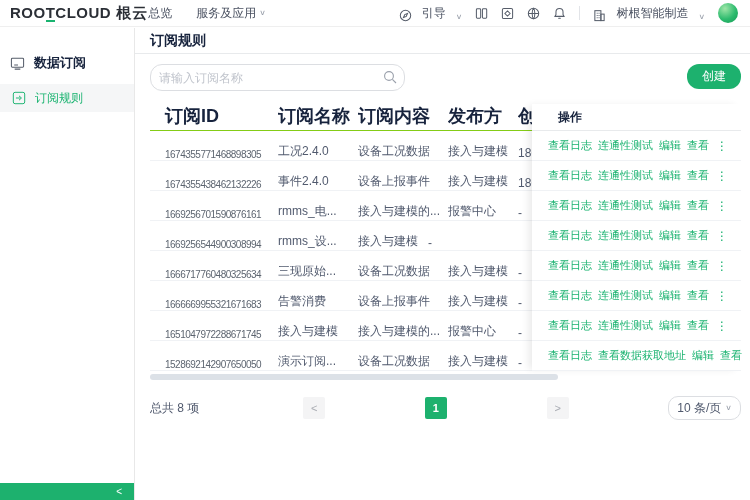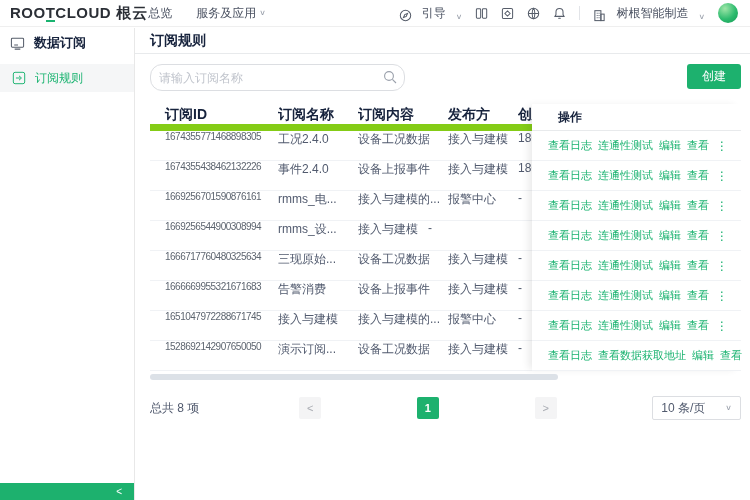--- a/index.html
+++ b/index.html
@@ -23,7 +23,7 @@
 
   
   .sidebar{position:absolute;top:28px;left:0;bottom:0;width:135px;background:#fff;border-right:1px solid #e8e8e8;z-index:20}
-  .side-group{display:flex;align-items:center;gap:9px;height:30px;padding-left:10px;margin-top:0;font-size:13px;font-weight:bold;color:#17233d}
+  .side-group{display:flex;align-items:center;gap:9px;height:30px;padding-left:10px;margin-top:20px;font-size:13px;font-weight:bold;color:#17233d}
   .side-item{display:flex;align-items:center;gap:9px;height:28px;padding-left:12px;margin-top:6px;font-size:12px;background:#f5f6f7;color:#1ab370;cursor:pointer}
   .collapse-bar{position:absolute;left:0;right:0;bottom:0;height:17px;background:#1db16e;color:#fff;font-size:10px;line-height:17px;text-align:right;padding-right:12px;cursor:pointer}
 

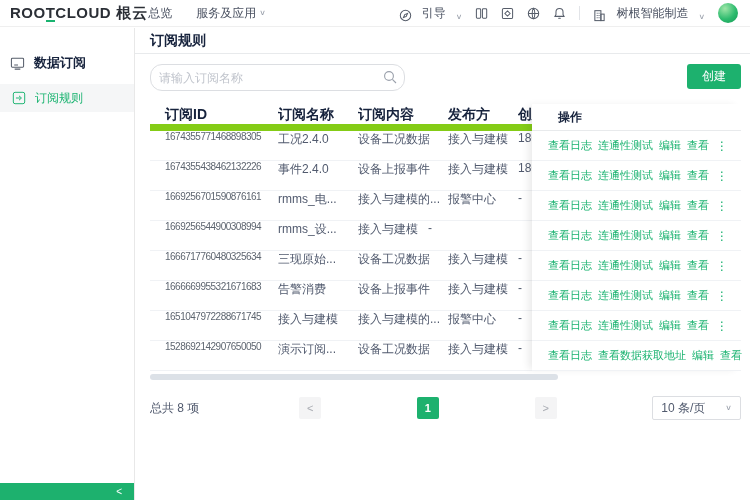--- a/index.html
+++ b/index.html
@@ -38,7 +38,7 @@
   .search-box input{width:100%;height:100%;border:1px solid #dcdee2;border-radius:12px;font-size:12px;padding:0 28px 0 8px;color:#515a6e;outline:none;font-family:inherit}
   .search-box input::placeholder{color:#c0c4cc}
   .search-ic{position:absolute;right:8px;top:6px}
-  .create-btn{margin-left:auto;width:54px;height:25px;background:#1db16e;color:#fff;border:none;border-radius:3px;font-size:12px;cursor:pointer;font-family:inherit}
+  .create-btn{margin-left:auto;width:54px;height:25px;background:#1db16e;color:#fff;border:none;border-radius:12px;font-size:12px;cursor:pointer;font-family:inherit}
 
   
   .table-wrap{position:relative;width:591px;margin-top:12px}

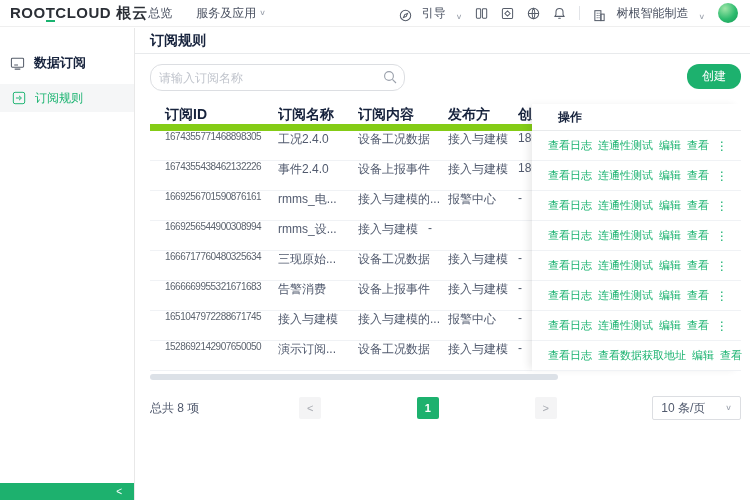--- a/index.html
+++ b/index.html
@@ -42,7 +42,7 @@
 
   
   .table-wrap{position:relative;width:591px;margin-top:12px}
-  .t-header{display:flex;align-items:flex-end;height:27px;border-bottom:7px solid #84cc16;font-size:14px;font-weight:bold;color:#17233d}
+  .t-header{display:flex;align-items:flex-start;height:27px;border-bottom:1px solid #84cc16;font-size:18px;font-weight:bold;color:#17233d}
   .trow{display:flex;align-items:flex-start;height:30px;border-bottom:1px solid #f0f2f5;font-size:12px;color:#515a6e}
   .cell{white-space:nowrap;overflow:hidden}
   .c-id{width:128px;padding-left:15px}

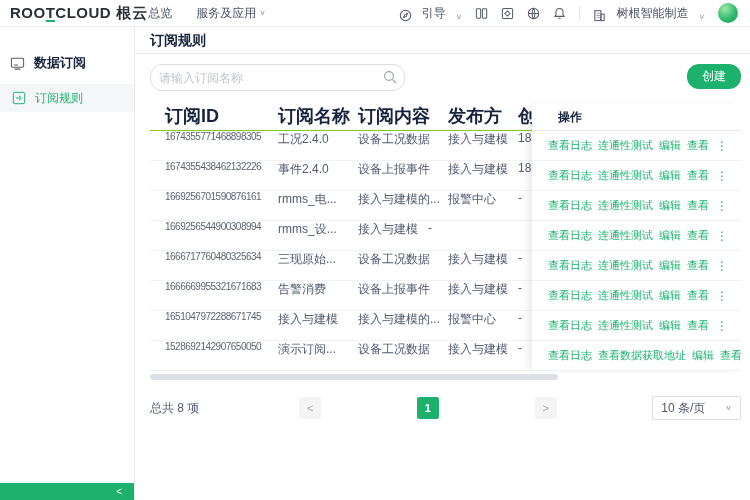--- a/index.html
+++ b/index.html
@@ -43,7 +43,7 @@
   
   .table-wrap{position:relative;width:591px;margin-top:12px}
   .t-header{display:flex;align-items:flex-start;height:27px;border-bottom:1px solid #84cc16;font-size:18px;font-weight:bold;color:#17233d}
-  .trow{display:flex;align-items:flex-start;height:30px;border-bottom:1px solid #f0f2f5;font-size:12px;color:#515a6e}
+  .trow{display:flex;align-items:flex-end;height:30px;border-bottom:1px solid #f0f2f5;font-size:12px;color:#515a6e}
   .cell{white-space:nowrap;overflow:hidden}
   .c-id{width:128px;padding-left:15px}
   .trow .c-id{font-size:10px;letter-spacing:-.5px;color:#5d6570}

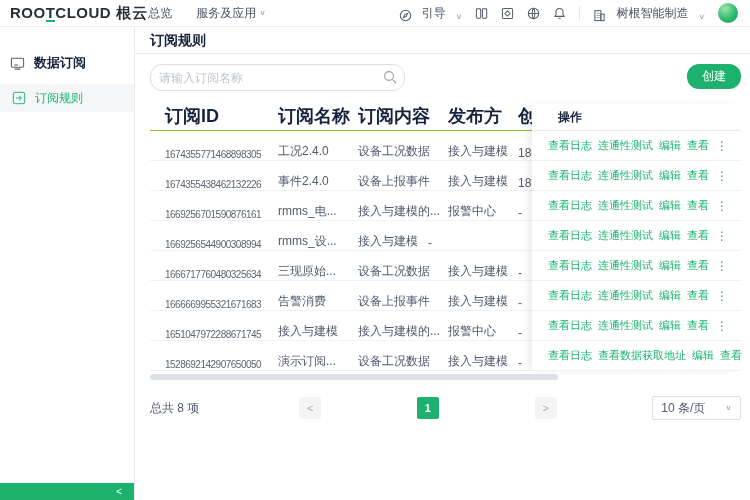--- a/index.html
+++ b/index.html
@@ -65,7 +65,7 @@
   .pg-total{margin-right:4px}
   .pg-btn{width:22px;height:22px;border-radius:2px;background:#f4f4f5;color:#a8abb2;display:flex;align-items:center;justify-content:center;font-size:11px;cursor:pointer}
   .pg-btn.active{background:#1db16e;color:#fff;font-weight:bold}
-  .pg-size{height:24px;border:1px solid #dcdee2;border-radius:2px;background:#fff;display:flex;align-items:center;gap:20px;padding:0 8px;cursor:pointer}
+  .pg-size{height:24px;border:1px solid #dcdee2;border-radius:10px;background:#fff;display:flex;align-items:center;gap:4px;padding:0 8px;cursor:pointer}
 </style>
 </head>
 <body>

